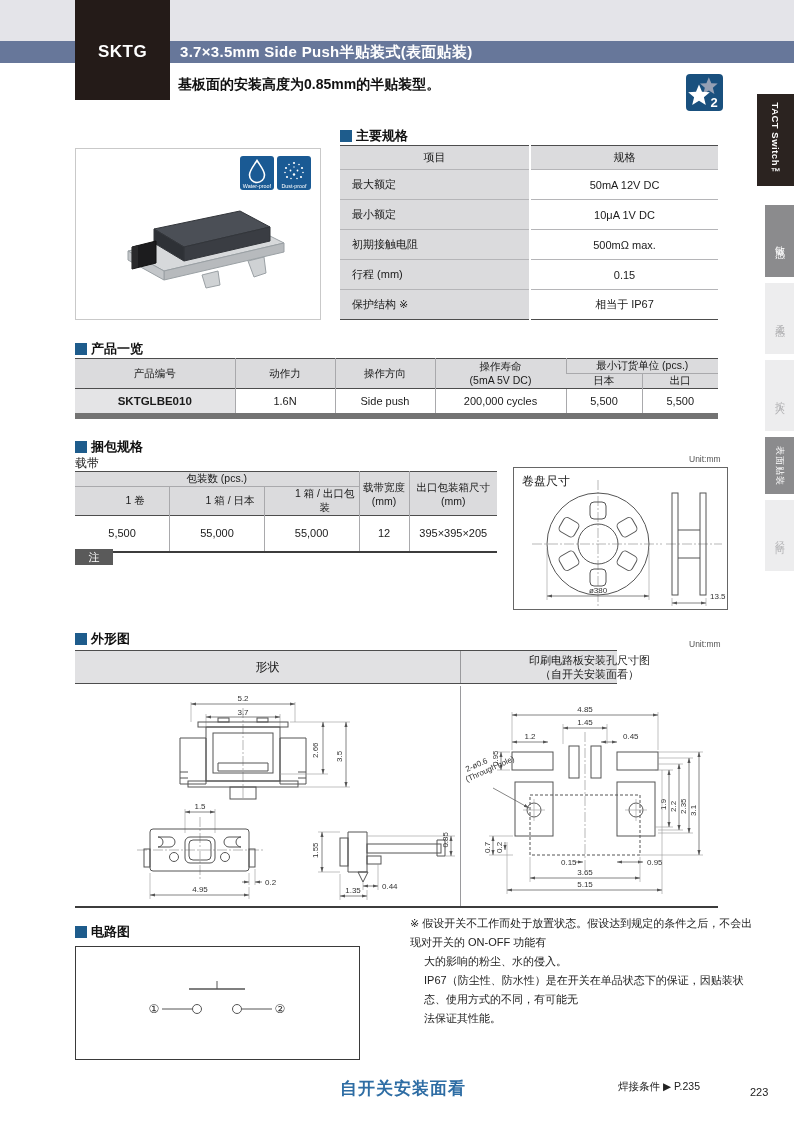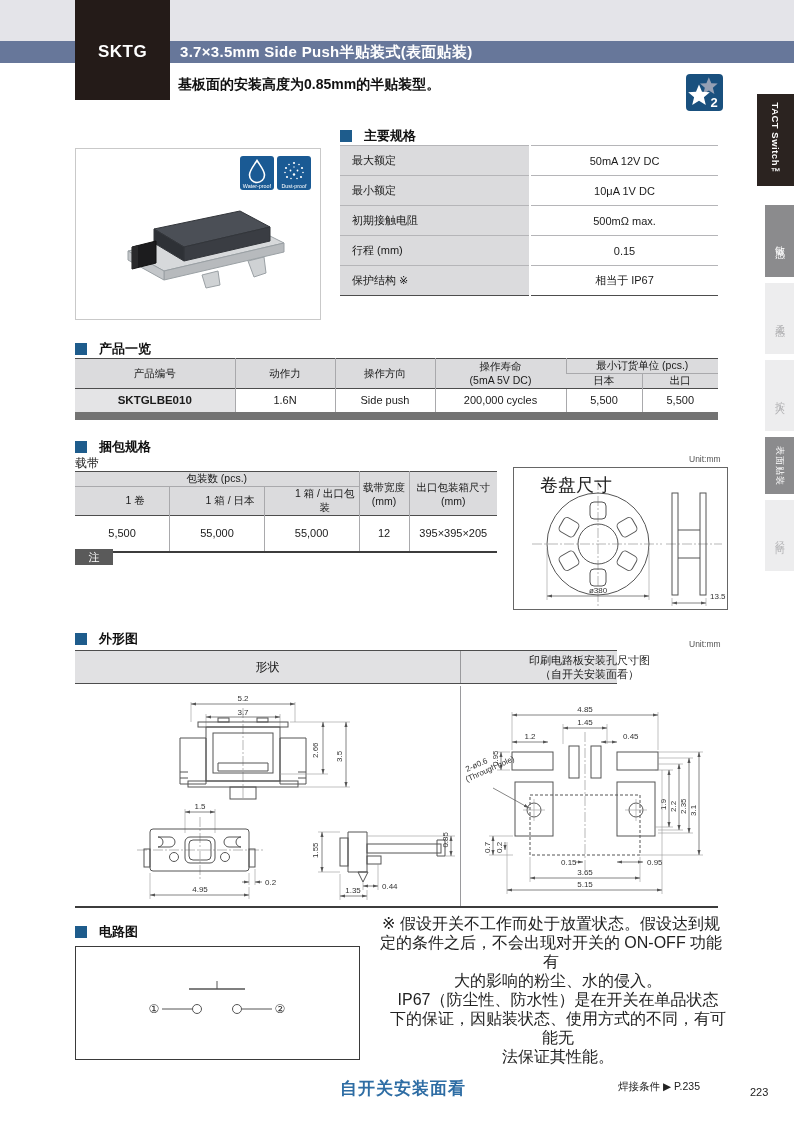--- a/index.html
+++ b/index.html
@@ -29,7 +29,7 @@
   .mini-badge.water { left:164px; } .mini-badge.dust { left:201px; }
 
   
-  .sec-title { position:absolute; font-size:13px; font-weight:bold; color:#111; display:flex; align-items:center; gap:12px; }
+  .sec-title { position:absolute; font-size:13px; font-weight:bold; color:#111; display:flex; align-items:center; gap:4px; }
   .sec-title .sq { display:inline-block; width:12px; height:12px; background:#1e5c8c; }
 
   

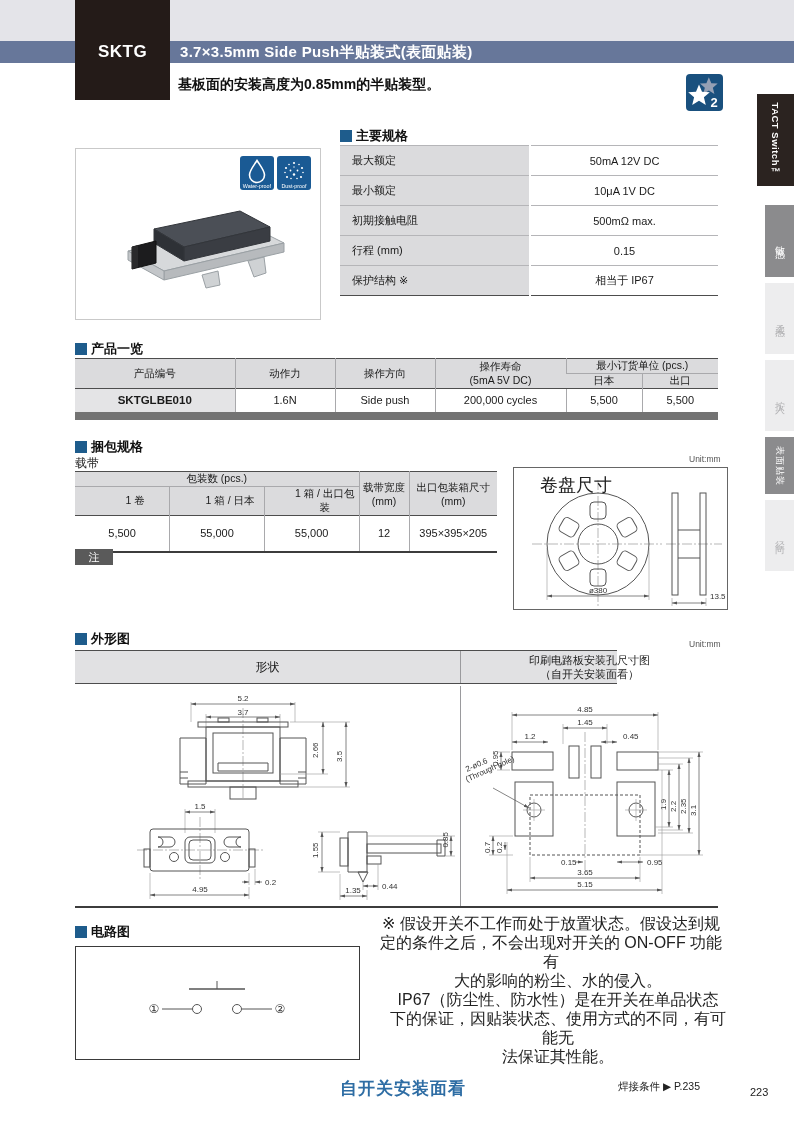--- a/index.html
+++ b/index.html
@@ -193,6 +193,10 @@
   </div>
   <table class="spec-table">
     <tbody>
+        <tr>
+      <th style="width:190px">项目</th>
+      <th class="val">规格</th>
+    </tr>
     <tr>
           <td class="item">最大额定</td>
           <td class="val">50mA 12V DC</td>

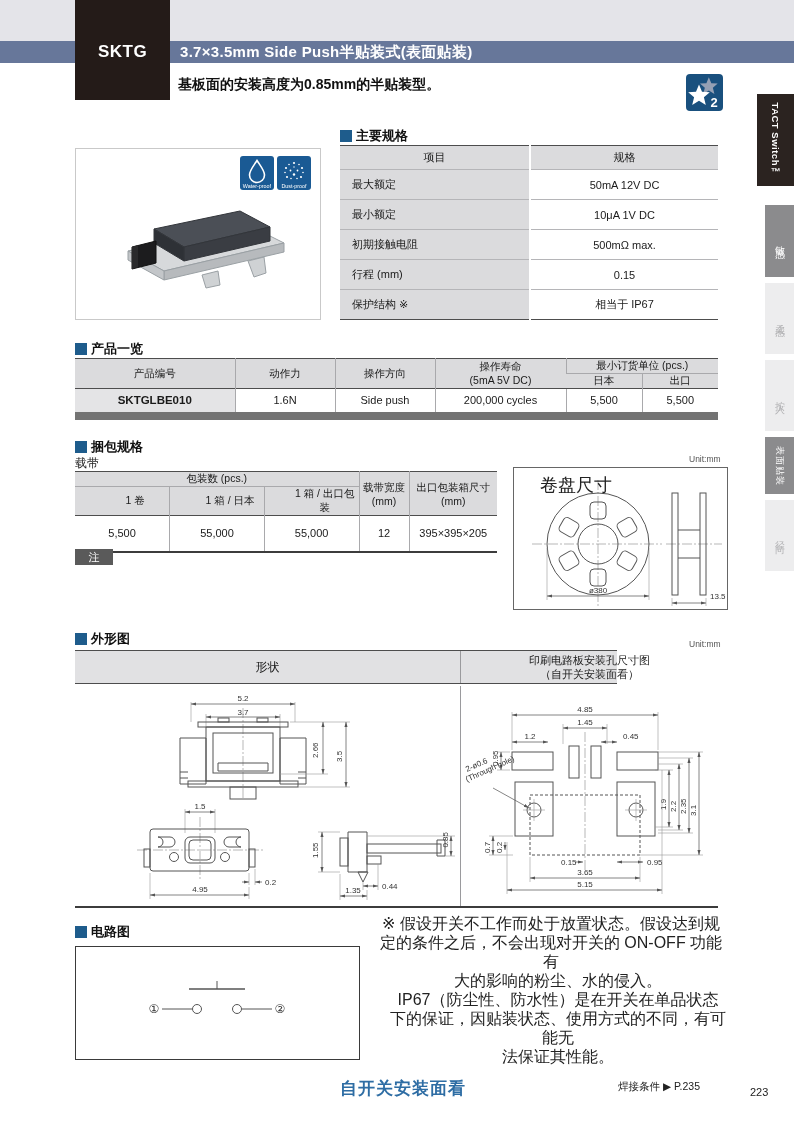--- a/index.html
+++ b/index.html
@@ -42,7 +42,7 @@
   .spec-table td.val  { background:#fff; text-align:center; border-left:2px solid #fff; }
   .spec-table th.val  { border-left:2px solid #fff; }
 
-  .list-table { position:absolute; left:75px; top:358px; width:643px; border-top:1px solid #4d4d4d; border-bottom:8px solid #737373; font-size:11px; }
+  .list-table { position:absolute; left:75px; top:358px; width:643px; border-top:1px solid #4d4d4d; border-bottom:6px solid #737373; font-size:11px; }
   .list-table th { background:#dbdbdd; font-weight:normal; border-left:1px solid #a9a9ac; text-align:center; }
   .list-table td { border-left:1px solid #a9a9ac; border-top:1.5px solid #4d4d4d; text-align:center; height:27px; background:#fff; }
   .list-table th:first-child, .list-table td:first-child { border-left:none; }

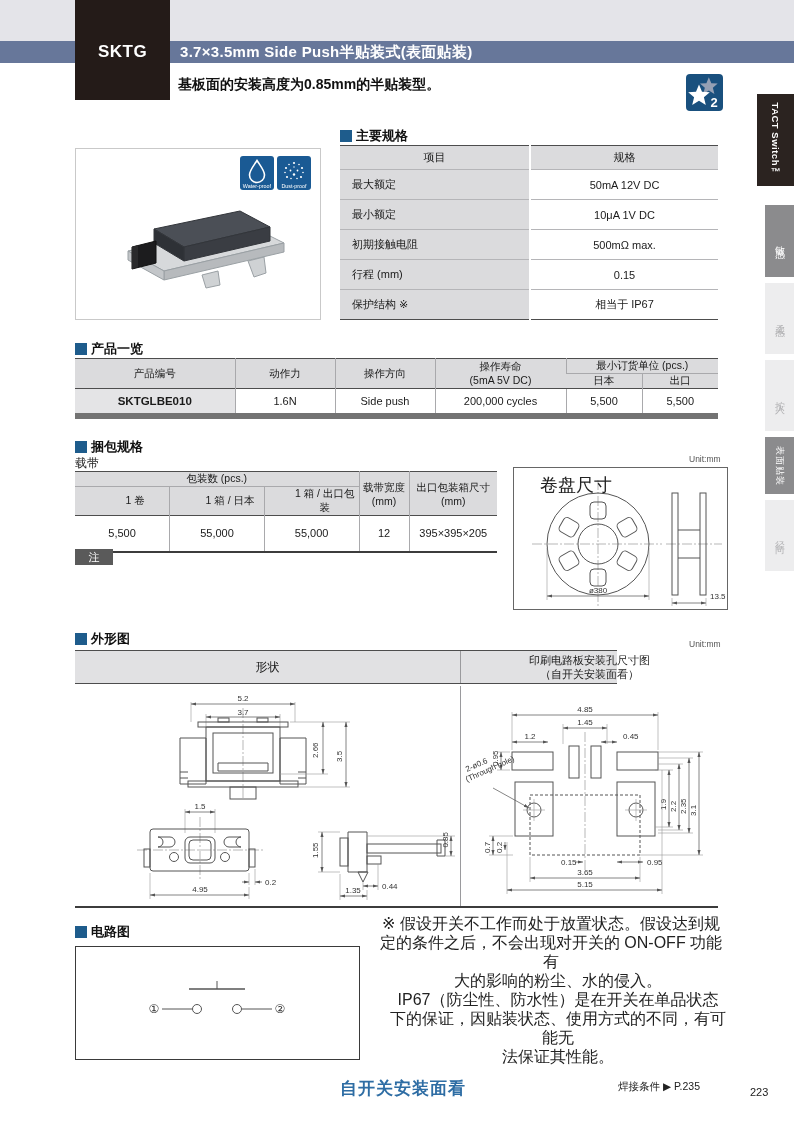--- a/index.html
+++ b/index.html
@@ -60,7 +60,7 @@
   .unit-label { position:absolute; font-size:8.5px; color:#555; }
 
   .reel-box { position:absolute; left:513px; top:467px; width:215px; height:143px; border:1px solid #666; background:#fff; }
-  .reel-box .rt { position:absolute; left:8px; top:5px; font-size:18px; color:#222;margin-left:18px; }
+  .reel-box .rt { position:absolute; left:8px; top:5px; font-size:12px; color:#222; }
 
   .note-badge { position:absolute; left:75px; top:549px; width:38px; height:16px; background:#5a5a5a; color:#fff; font-size:11px; text-align:center; line-height:16px; }
   .note-text { position:absolute; left:75px; top:571px; font-size:11px; color:#222; }

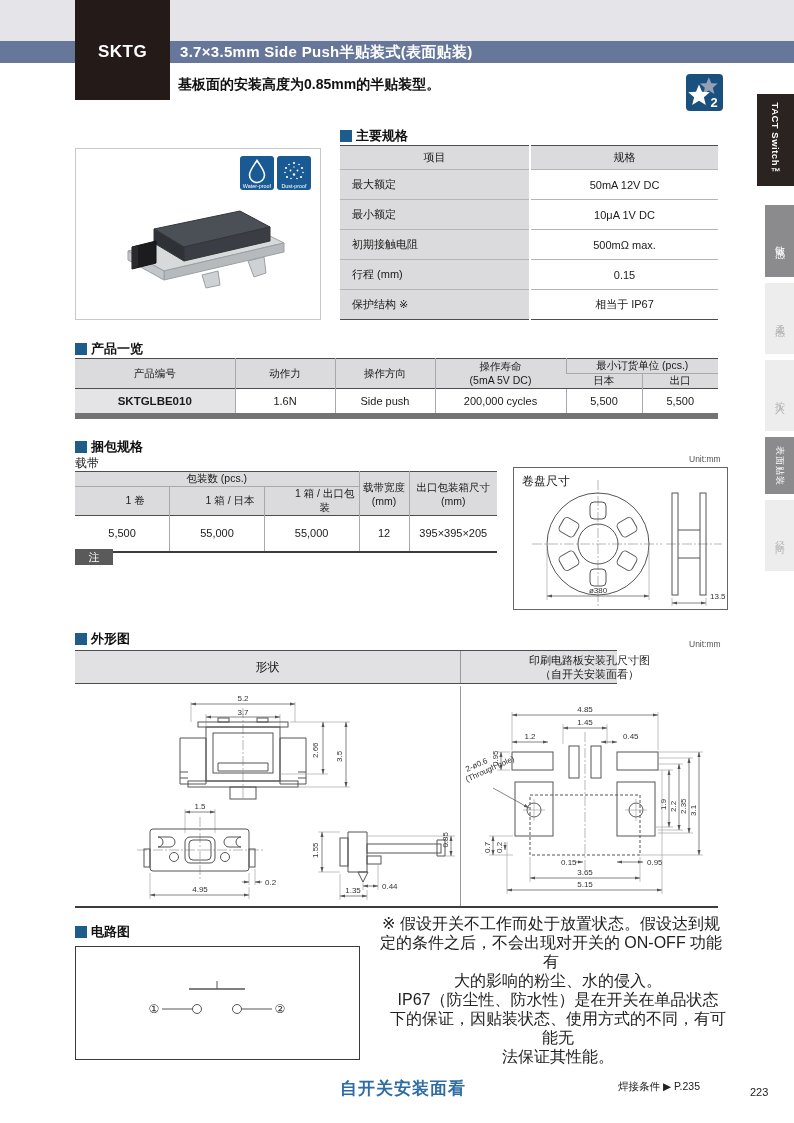--- a/index.html
+++ b/index.html
@@ -74,7 +74,7 @@
 
   .circuit-box { position:absolute; left:75px; top:946px; width:285px; height:114px; border:1.5px solid #3a3a3a; background:#fff; }
 
-  .footnotes { position:absolute; left:376px; top:914px; width:350px; font-size:16px; color:#222; line-height:19px;text-align:center; }
+  .footnotes { position:absolute; left:410px; top:914px; width:350px; font-size:11px; color:#222; line-height:19px; }
   .footnotes .cont { padding-left:14px; }
 
   .footer-logo { position:absolute; left:340px; top:1077px; font-size:17px; font-weight:bold; color:#2e6da4; letter-spacing:1px; }

